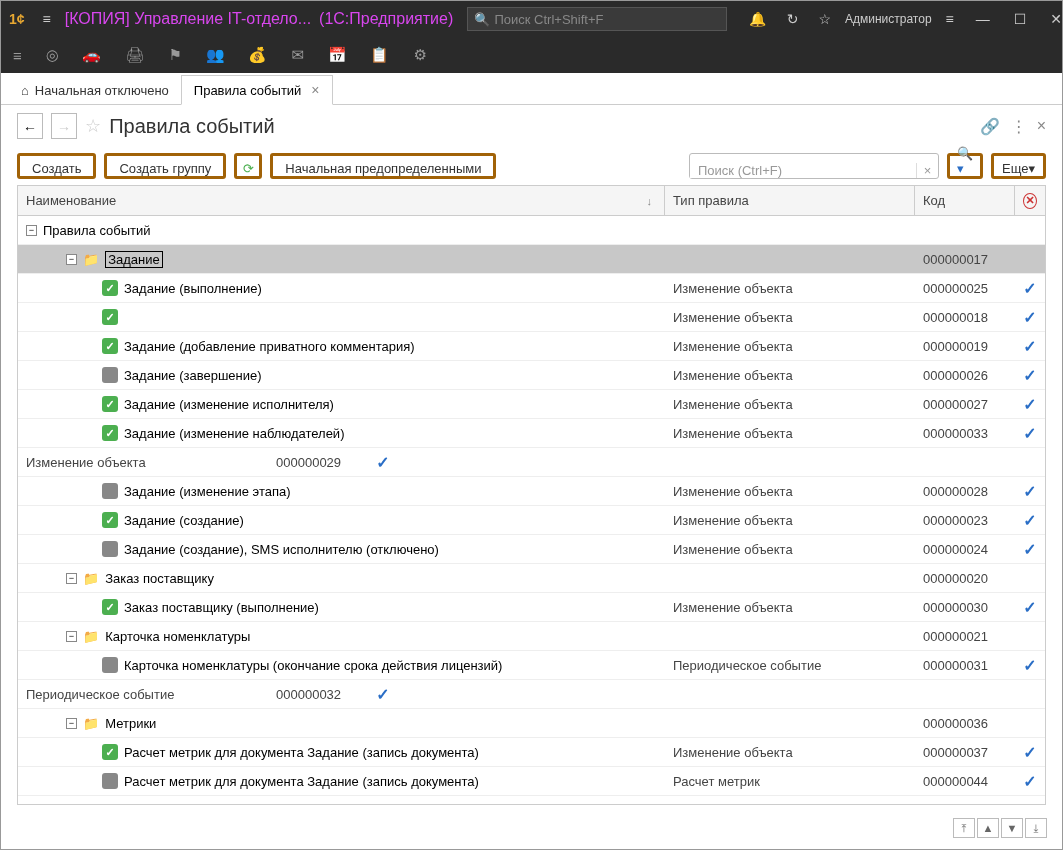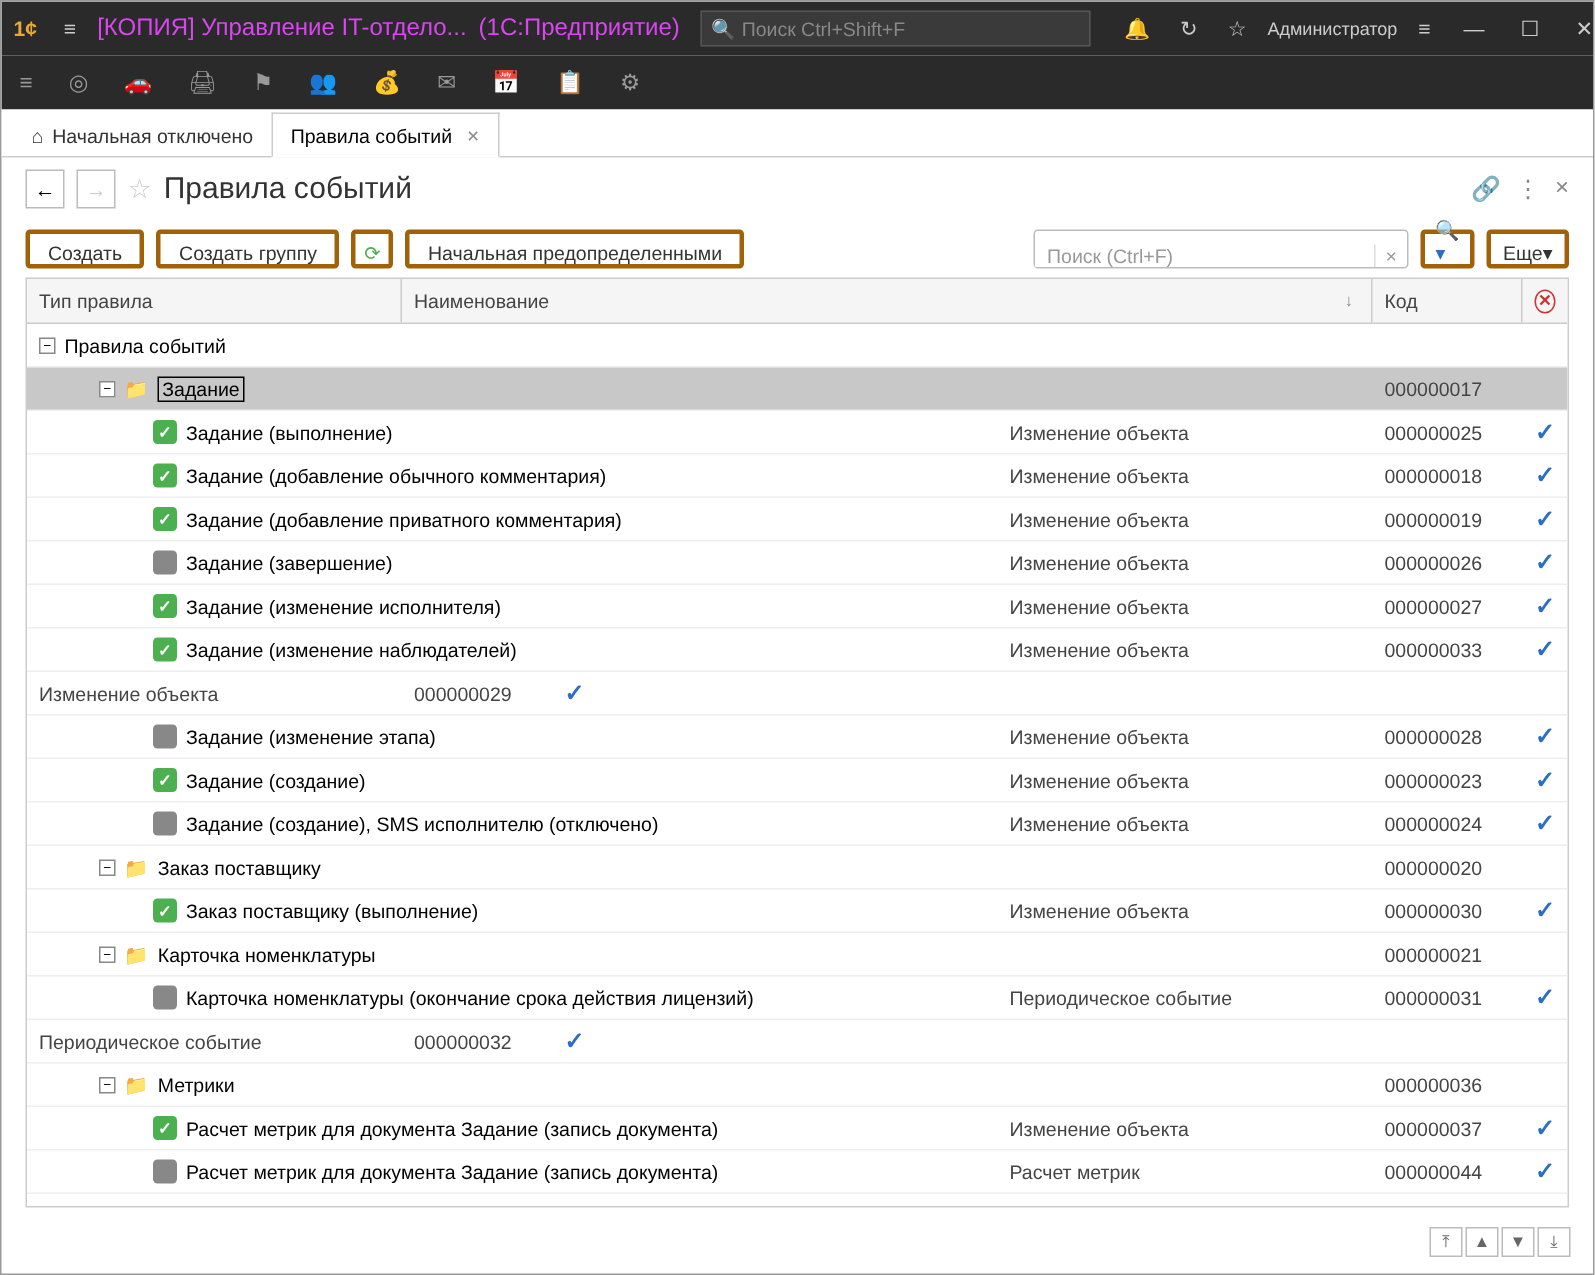--- a/index.html
+++ b/index.html
@@ -146,13 +146,13 @@
 
 <div class="table">
   <div class="thead">
-    <div class="th th-type">
-        <span>Тип правила</span>
-      </div>
     <div class="th th-name">
       <span>Наименование</span>
         <span class="sort-arrow">↓</span>
     </div>
+    <div class="th th-type">
+        <span>Тип правила</span>
+      </div>
     <div class="th th-code">
         <span>Код</span>
       </div>

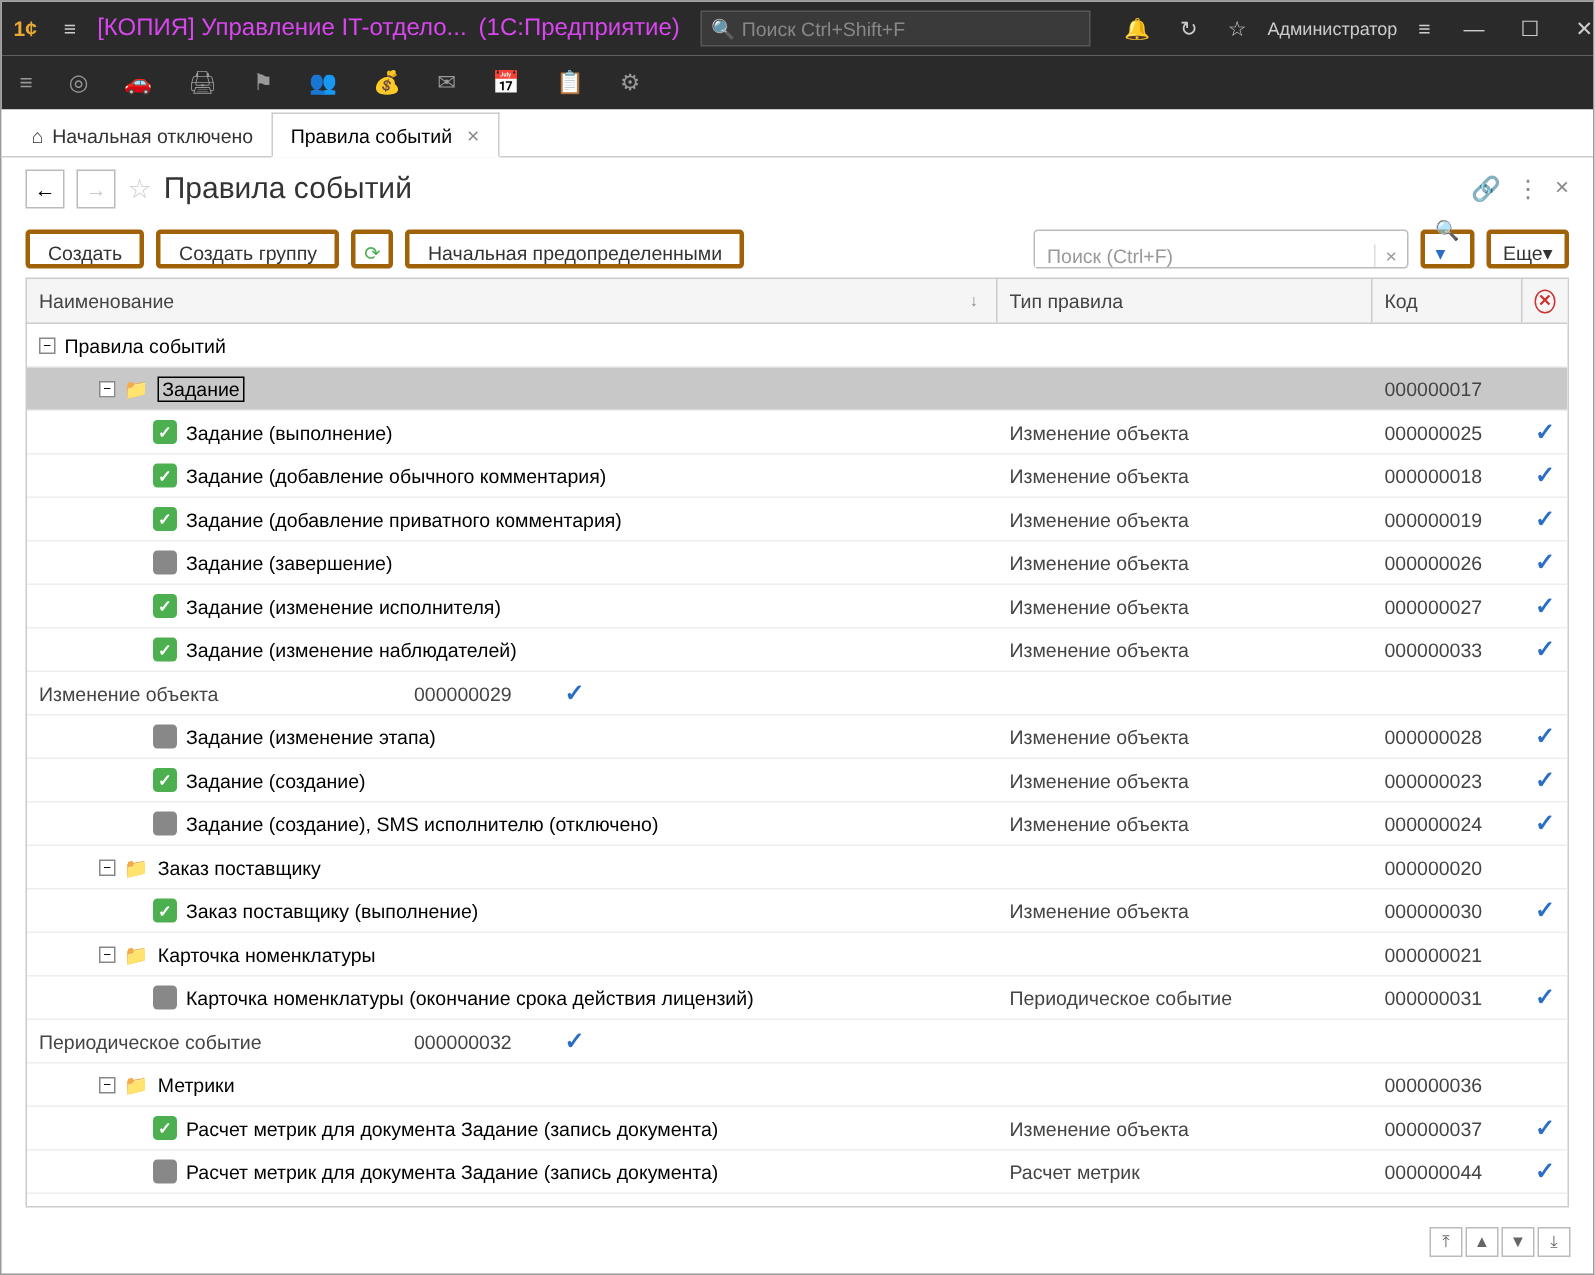--- a/index.html
+++ b/index.html
@@ -194,7 +194,6 @@
       <div class="row ">
         <div class="cell cell-name indent-2">
           <span class="chk chk-on">✓</span>
-          <span>Задание (добавление обычного комментария)</span>
         </div>
         <div class="cell cell-type">Изменение объекта</div>
         <div class="cell cell-code">000000018</div>

